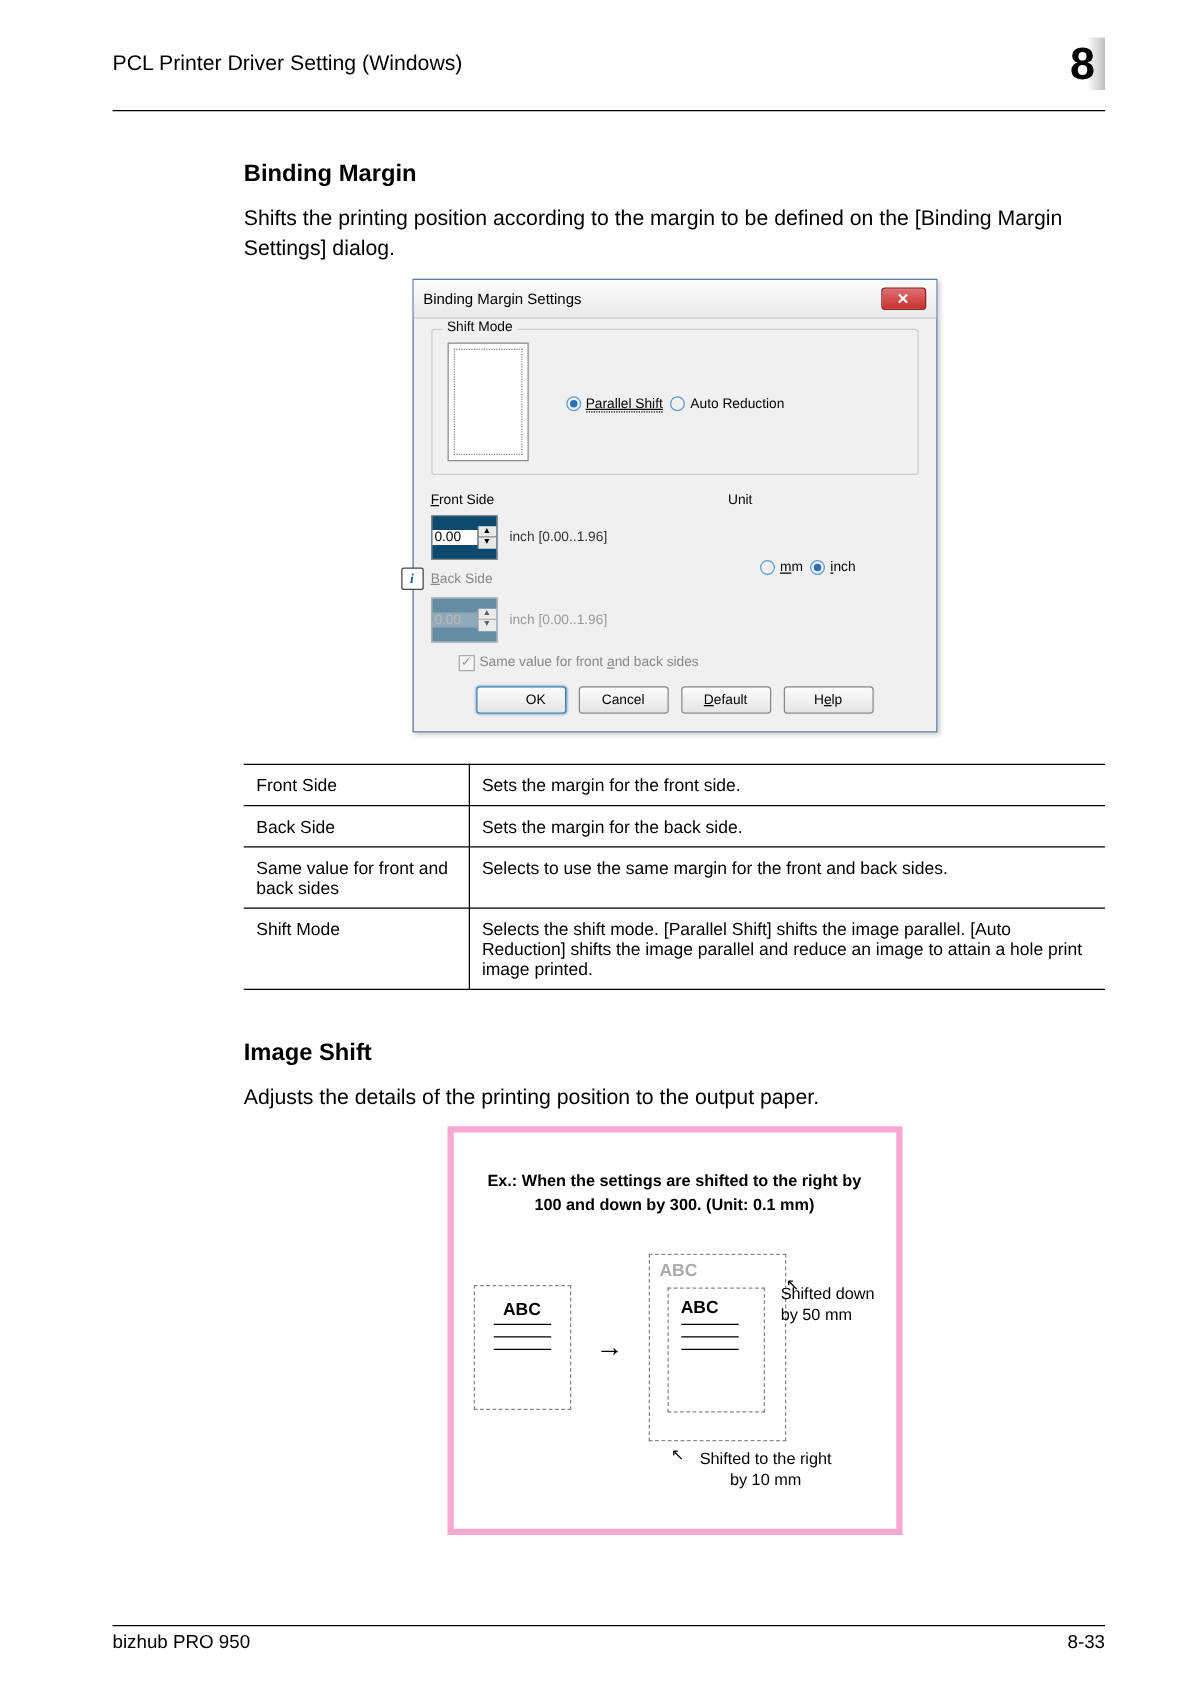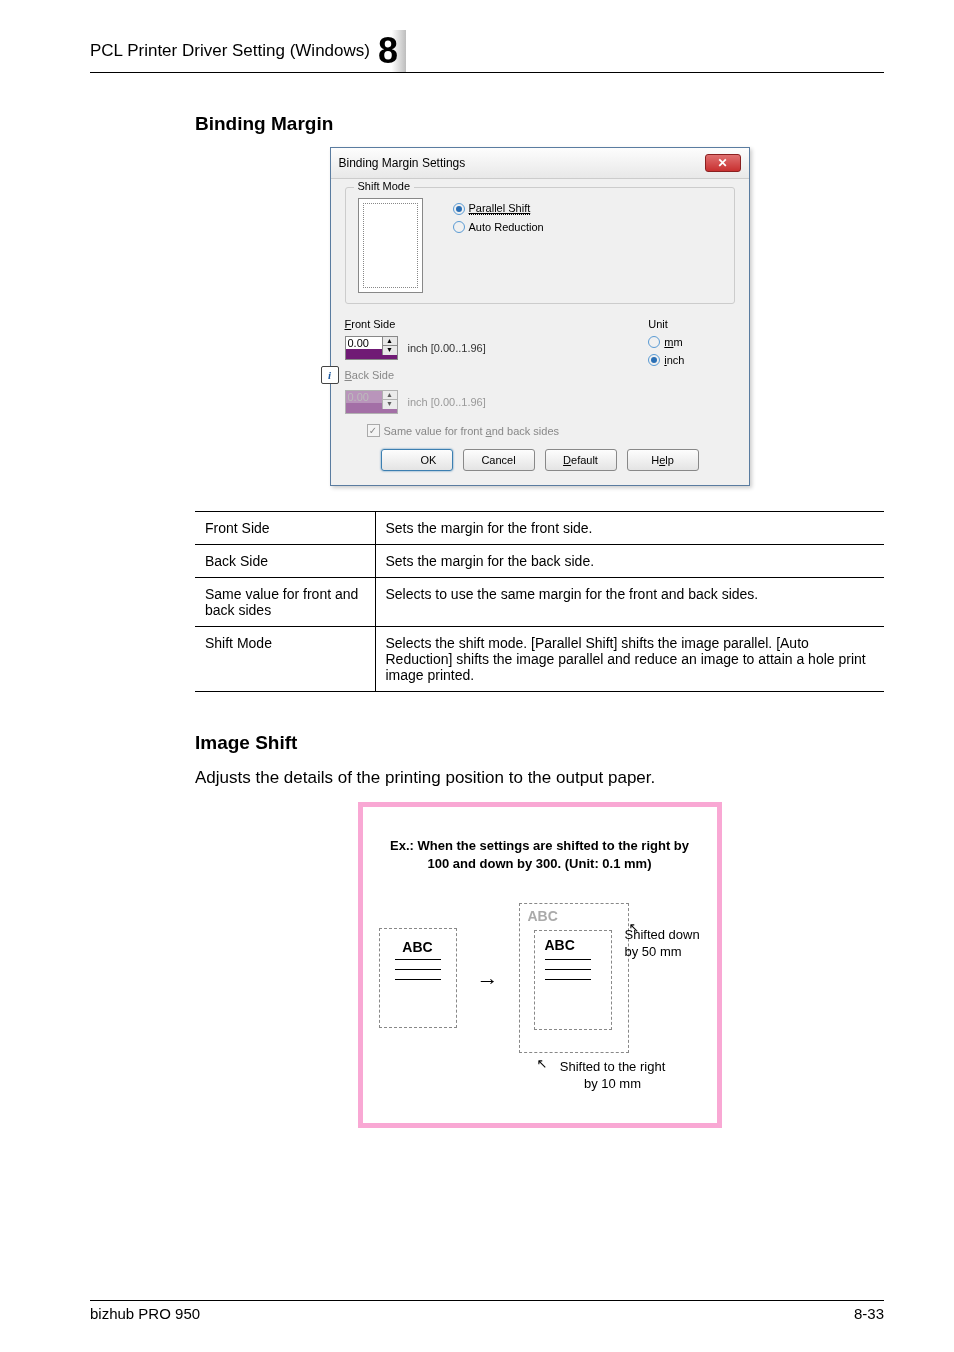--- a/index.html
+++ b/index.html
@@ -14,10 +14,10 @@
     .page { padding: 30px 70px 30px 90px; }
     .header-line {
       display: flex;
-      justify-content: flex-start;
+      justify-content: space-between;
       align-items: center;
       border-bottom: 1px solid #000;
-      padding-bottom: 0;
+      padding-bottom: 16px;
       margin-bottom: 20px;
     }
     .header-title { font-size: 17px; font-weight: normal; }

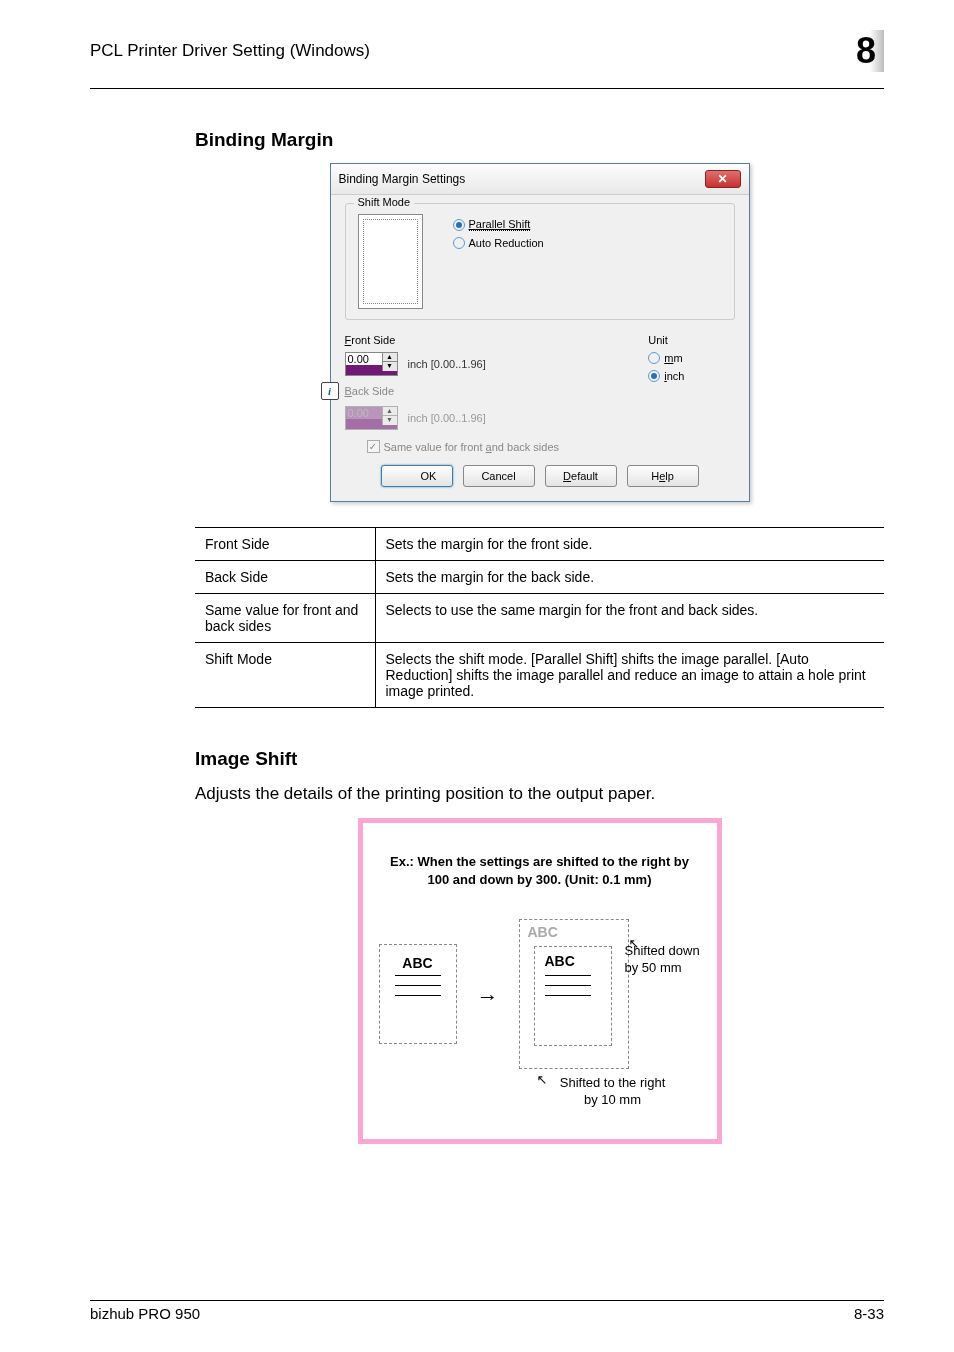--- a/index.html
+++ b/index.html
@@ -171,6 +171,7 @@
 
   <div class="content">
     <div class="h-title">Binding Margin</div>
+    <div class="body-text">Shifts the printing position according to the margin to be defined on the [Binding Margin Settings] dialog.</div>
 
     <div class="dialog">
       <div class="dlg-title">

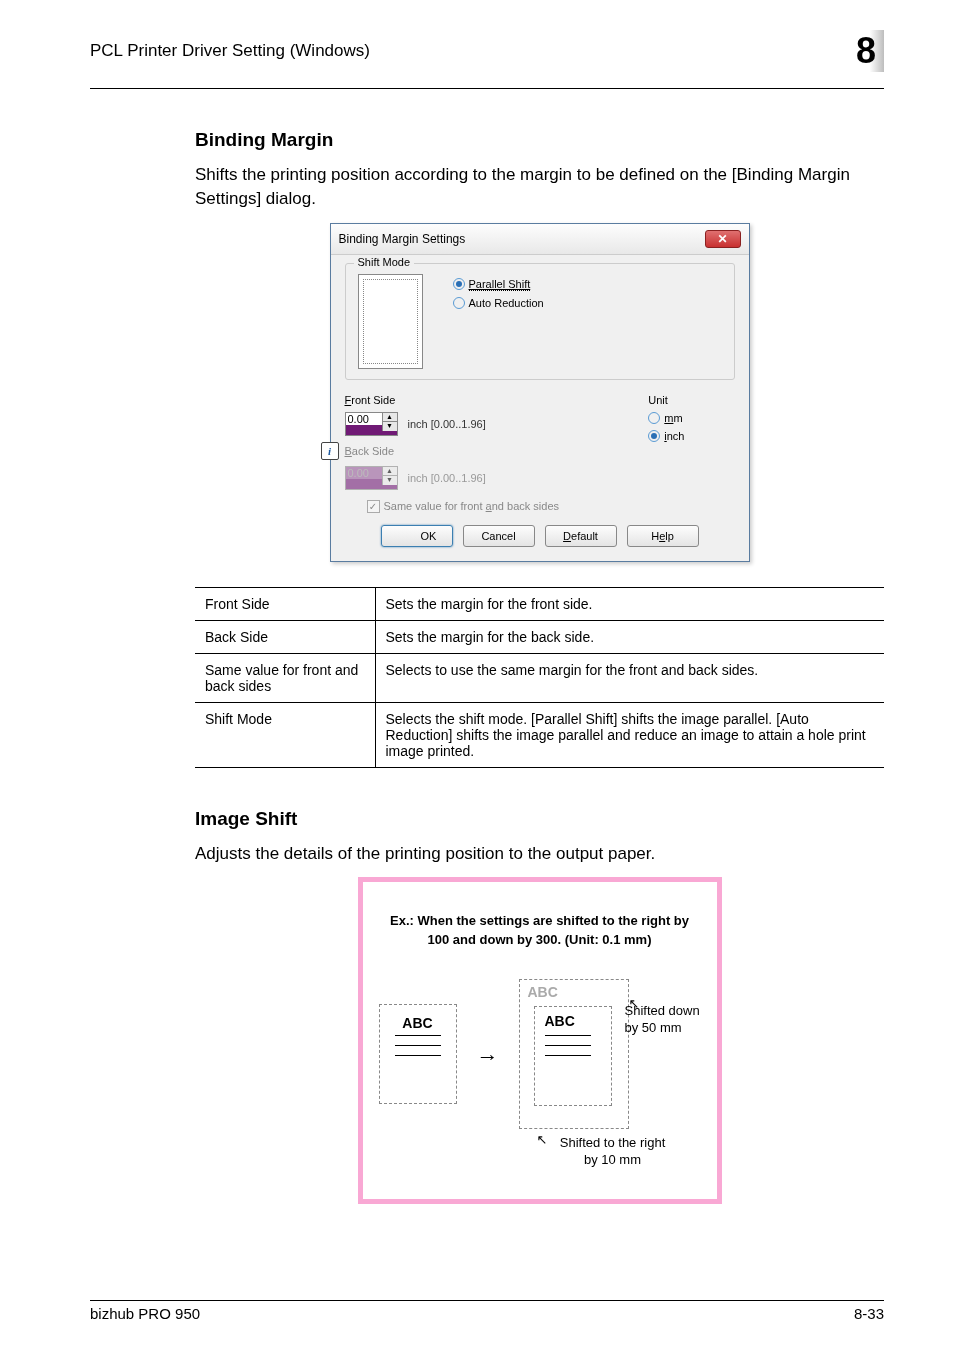--- a/index.html
+++ b/index.html
@@ -80,7 +80,7 @@
       position: relative;
     }
     .preview-inner { position: absolute; inset: 4px; border: 1px dotted #888; }
-    .radios { display: flex; flex-direction: column; gap: 6px; padding-top: 4px; }
+    .radios { display: flex; flex-direction: row; gap: 6px; padding-top: 4px; }
     .radio-row { display: flex; align-items: center; gap: 4px; }
     .radio-dot {
       width: 12px; height: 12px; border-radius: 50%;

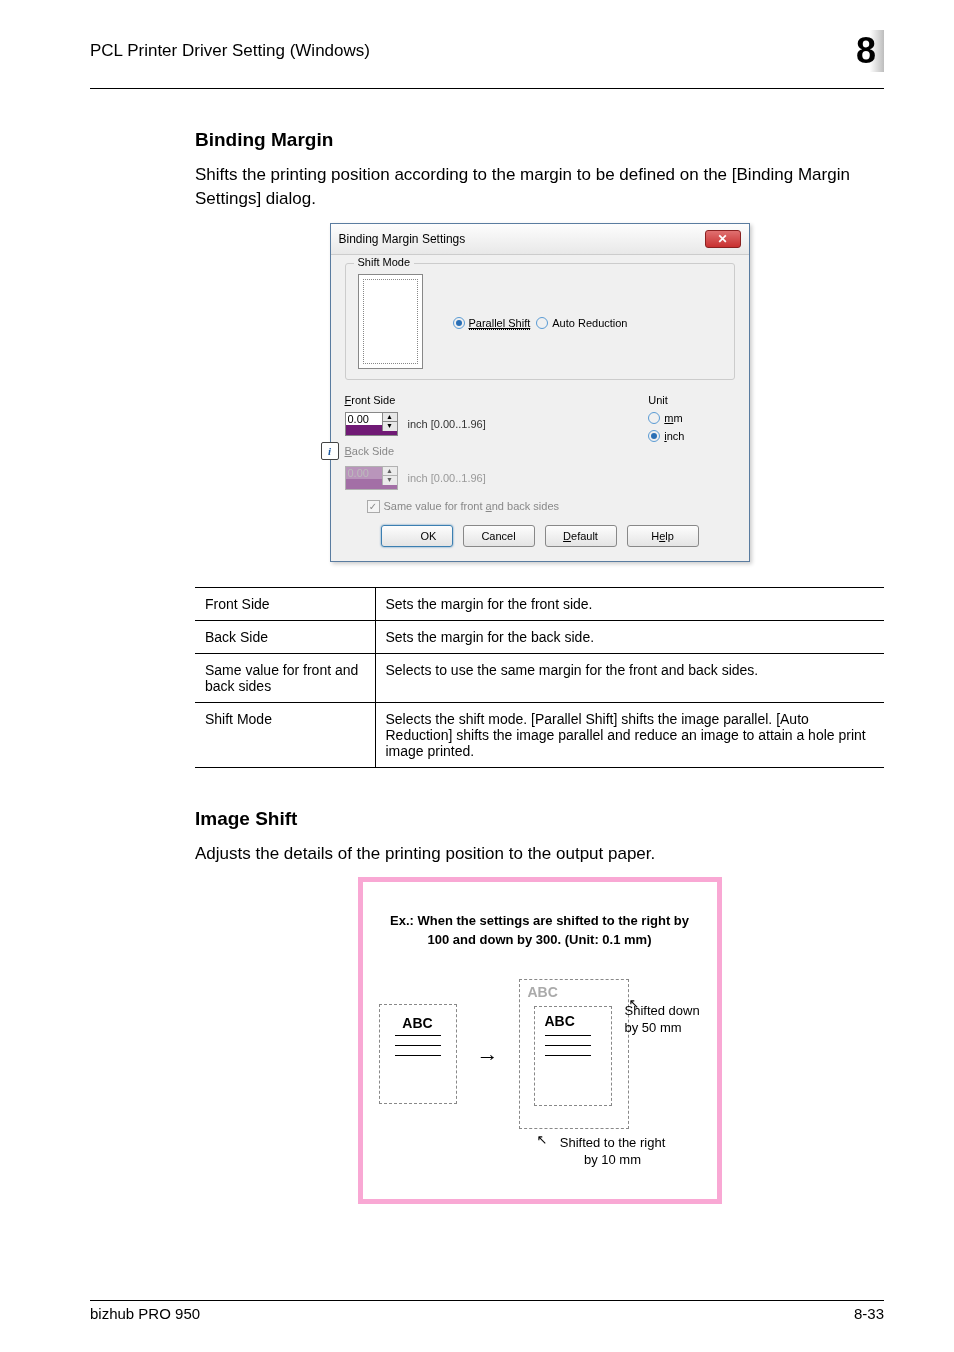--- a/index.html
+++ b/index.html
@@ -91,7 +91,7 @@
     .underline-dotted { border-bottom: 1px dotted #000; }
     .fb-area { display: flex; justify-content: space-between; padding: 4px 0 2px 0; }
     .fb-left { display: flex; flex-direction: column; gap: 6px; }
-    .fb-right { display: flex; flex-direction: column; gap: 6px; padding-right: 50px; }
+    .fb-right { display: flex; flex-direction: row; gap: 6px; padding-right: 50px; }
     .label-u { text-decoration: underline; text-decoration-style: solid; }
     .spinner {
       display: inline-flex; align-items: flex-start;

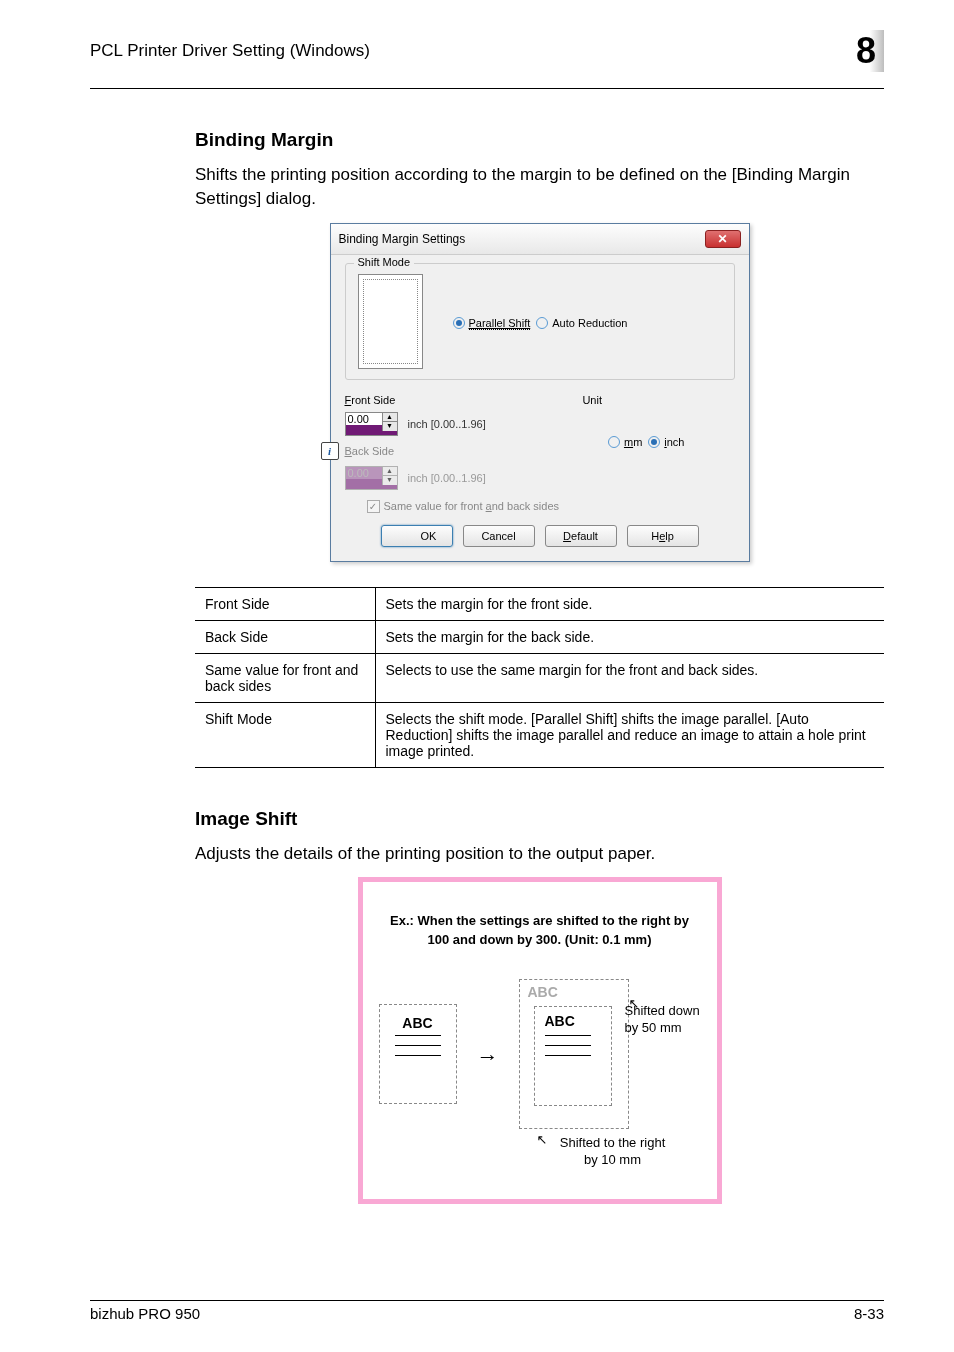--- a/index.html
+++ b/index.html
@@ -94,8 +94,8 @@
     .fb-right { display: flex; flex-direction: row; gap: 6px; padding-right: 50px; }
     .label-u { text-decoration: underline; text-decoration-style: solid; }
     .spinner {
-      display: inline-flex; align-items: flex-start;
-      border: 1px solid #888; background: #701a75; height: 24px;
+      display: inline-flex; align-items: center;
+      border: 1px solid #888; background: #0c4a6e; height: 36px;
     }
     .spinner input {
       width: 36px; border: none; font-size: 11px; padding: 0 2px;

